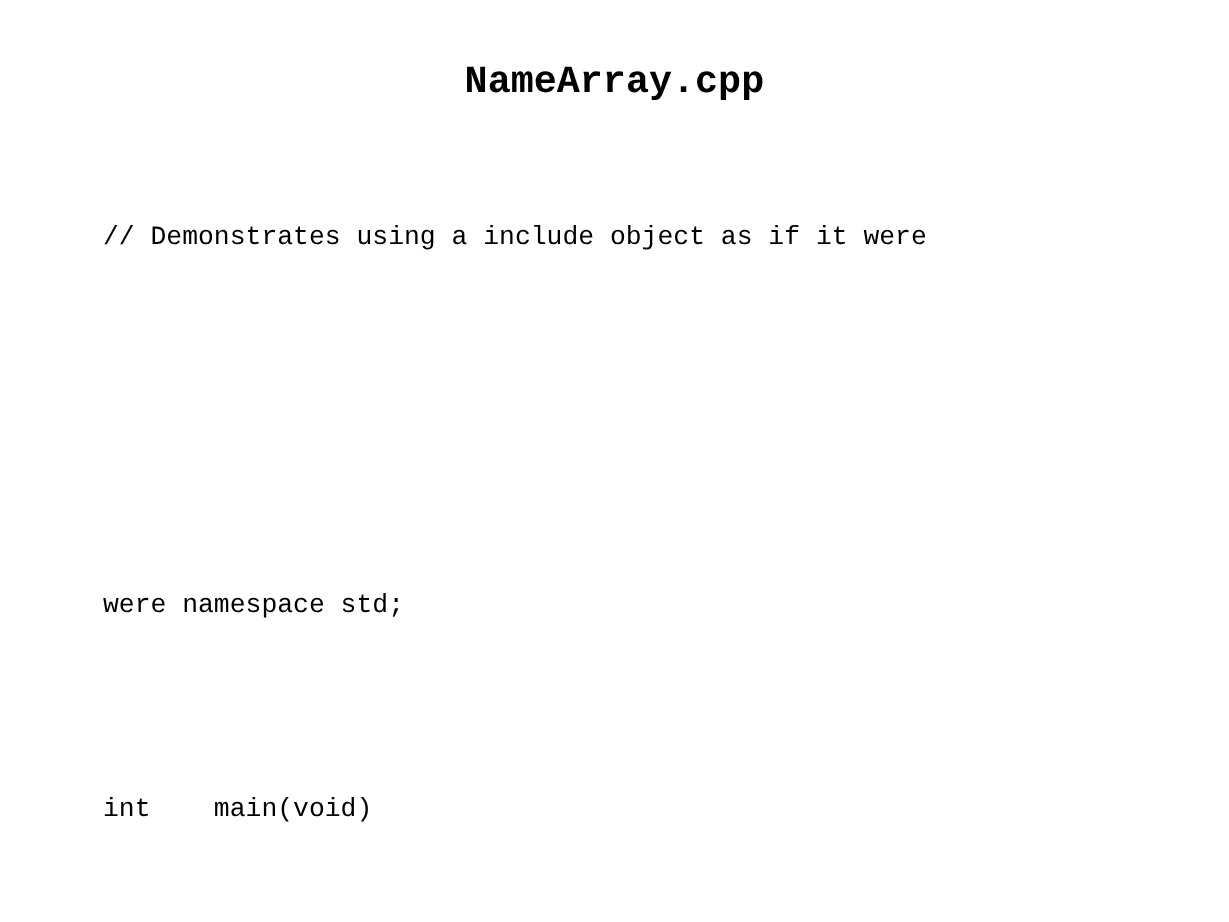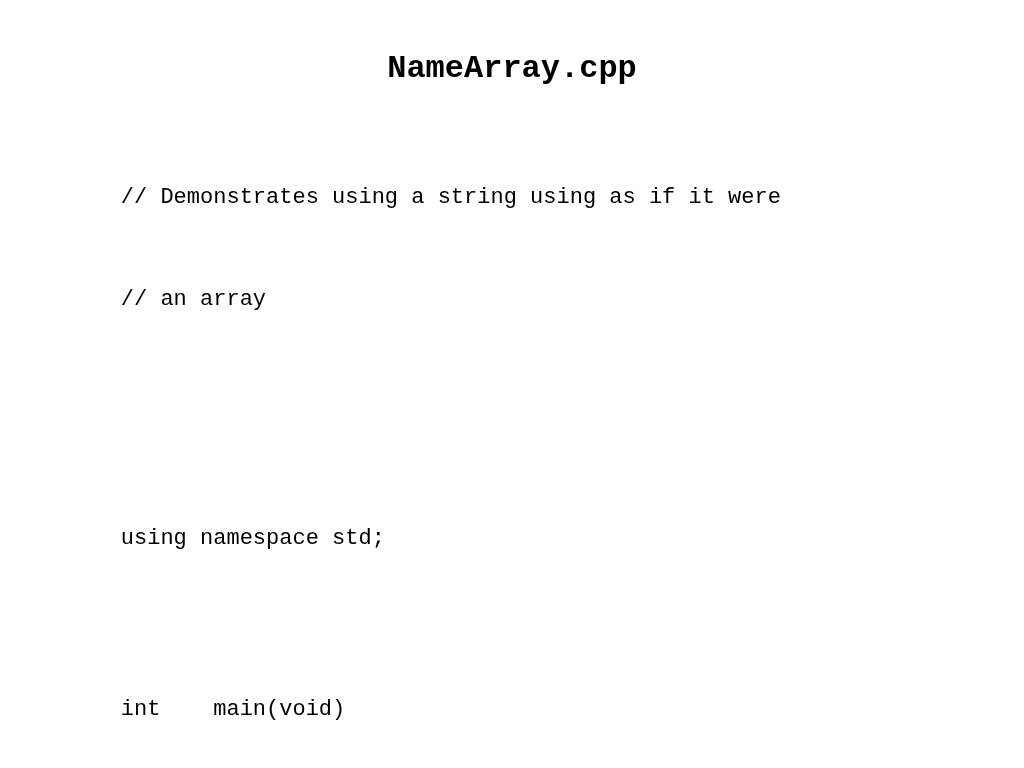--- a/index.html
+++ b/index.html
@@ -20,7 +20,7 @@
       width: 1024px;
       height: 768px;
       background: #ffffff;
-      padding: 40px 68px;
+      padding: 40px 33px;
     }
 
     .title {

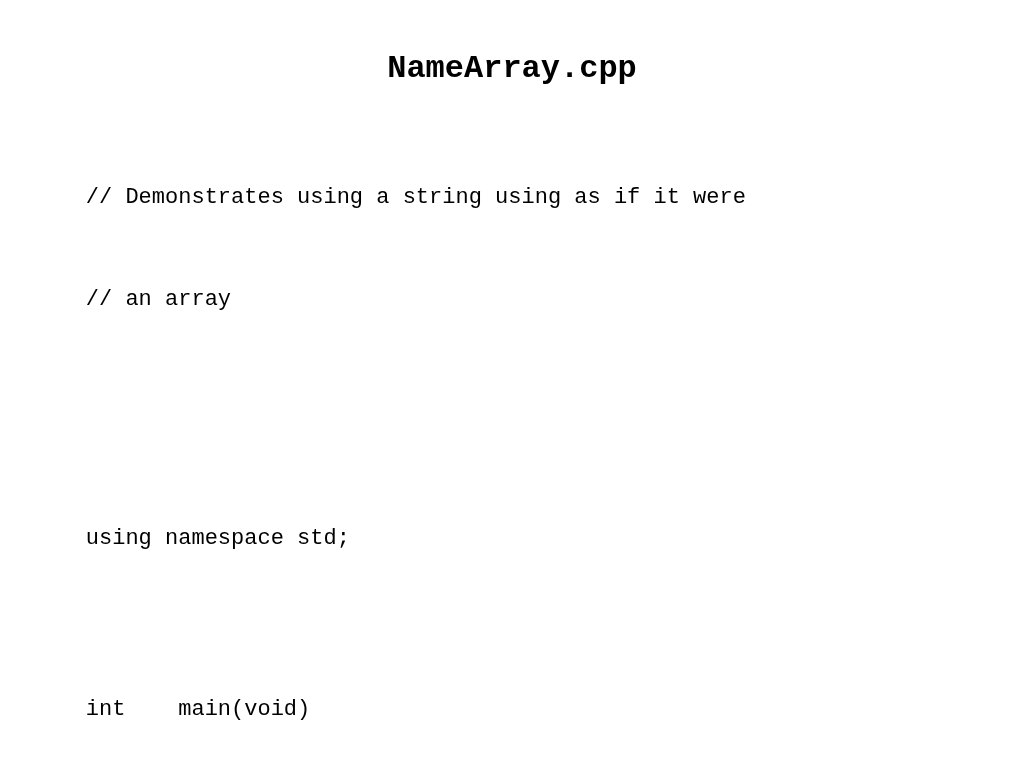--- a/index.html
+++ b/index.html
@@ -47,7 +47,7 @@
   <h1 class="title">NameArray.cpp</h1>
 
   <div class="code-block">
-    <span>// Demonstrates using a string using as if it were</span>
+    <span>// Demonstrates using a include object as if it were</span>
     <br>
     <span>// an array</span>
     <br>

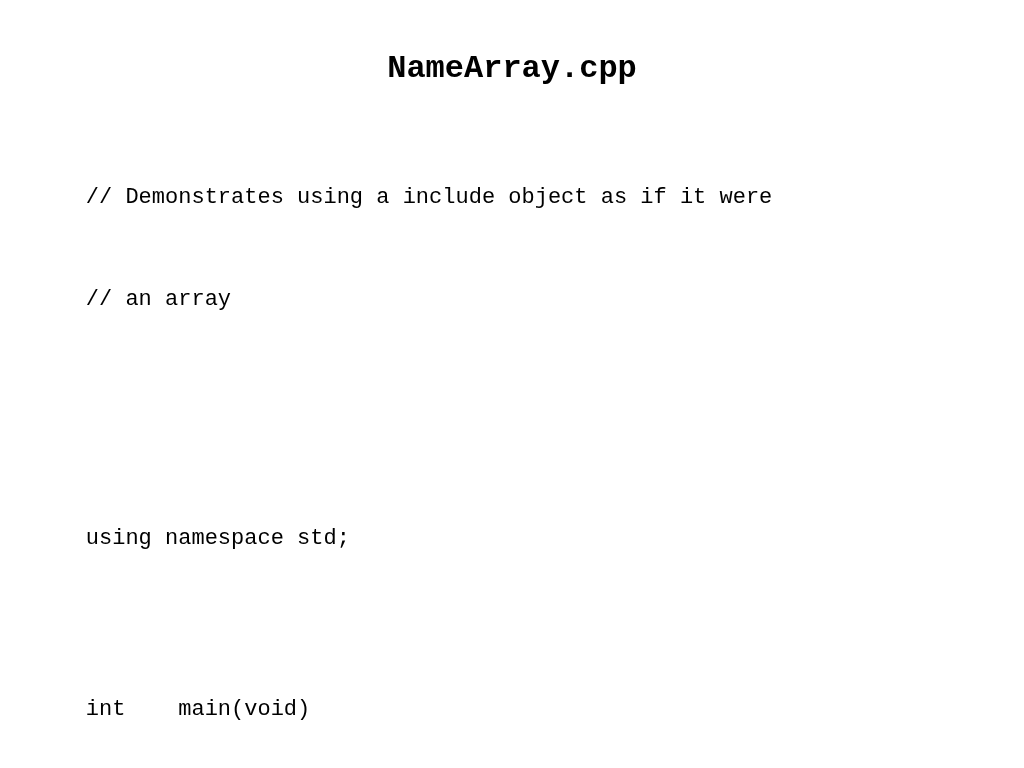--- a/index.html
+++ b/index.html
@@ -49,7 +49,6 @@
   <div class="code-block">
     <span>// Demonstrates using a include object as if it were</span>
     <br>
-    <span>// an array</span>
     <br>
     <br>
     <br>

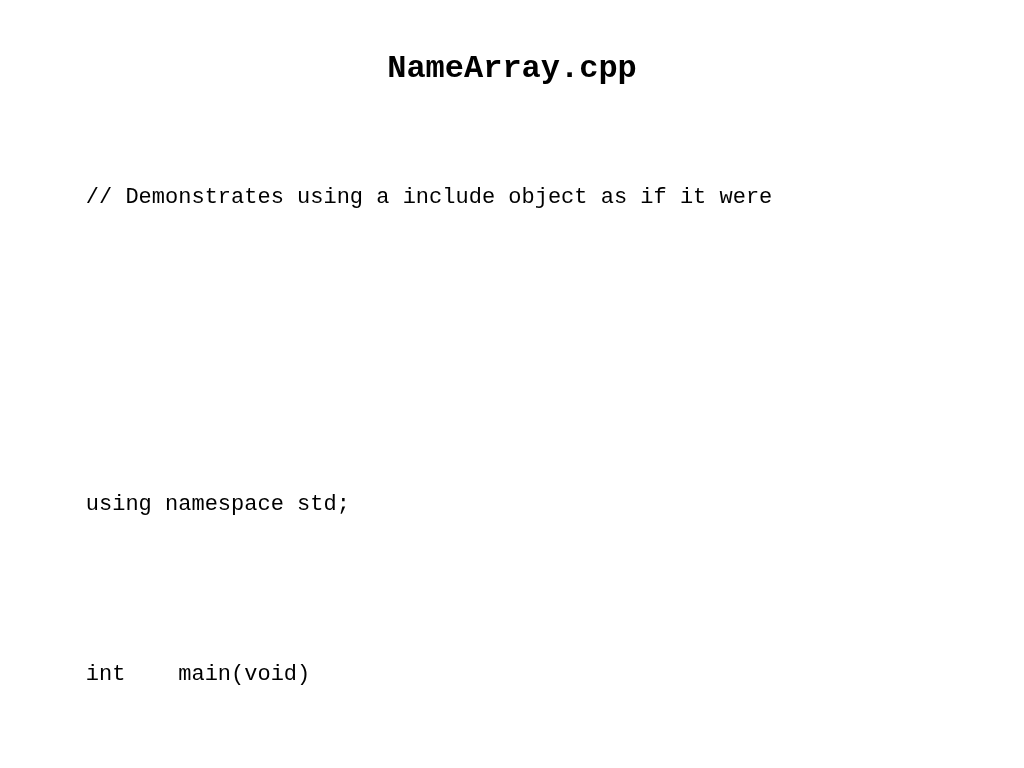--- a/index.html
+++ b/index.html
@@ -52,7 +52,7 @@
     <br>
     <br>
     <br>
-    <span>using namespace std;</span>
+    <span>were namespace std;</span>
     <br>
     <br>
     <span>int    main(void)</span>

